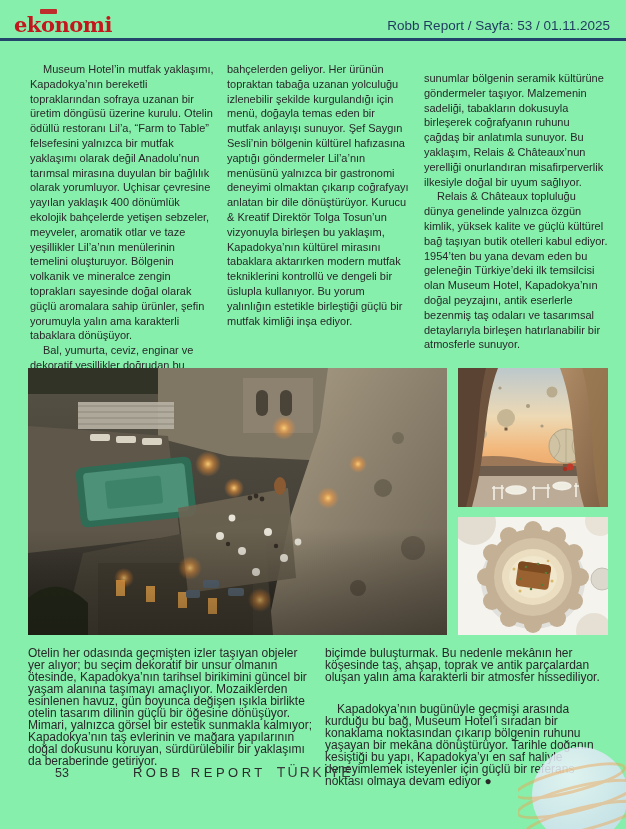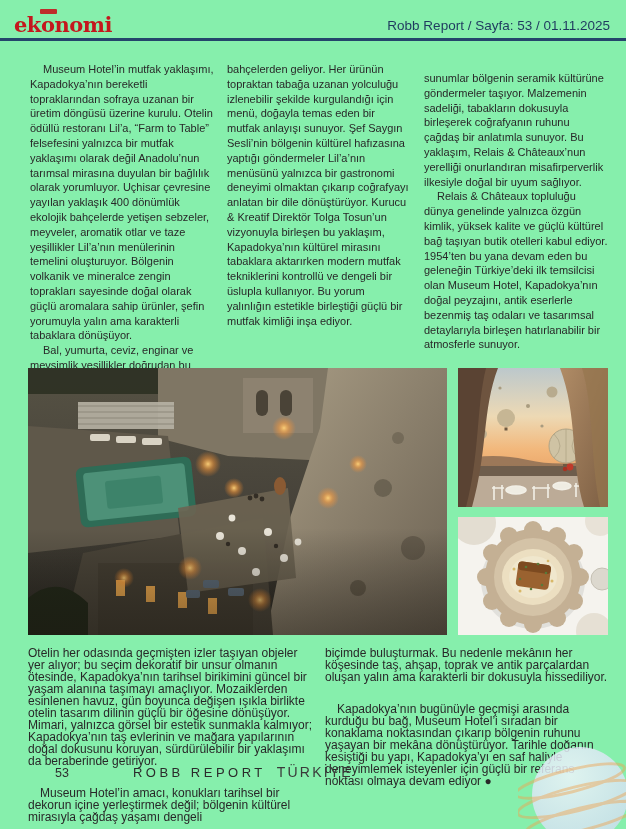--- a/index.html
+++ b/index.html
@@ -65,7 +65,7 @@
   <div class="top-cols">
     <div class="tcol">
       <p class="ind">Museum Hotel’in mutfak yaklaşımı, Kapadokya’nın bereketli topraklarından sofraya uzanan bir üretim döngüsü üzerine kurulu. Otelin ödüllü restoranı Lil’a, “Farm to Table” felsefesini yalnızca bir mutfak yaklaşımı olarak değil Anadolu’nun tarımsal mirasına duyulan bir bağlılık olarak yorumluyor. Uçhisar çevresine yayılan yaklaşık 400 dönümlük ekolojik bahçelerde yetişen sebzeler, meyveler, aromatik otlar ve taze yeşillikler Lil’a’nın menülerinin temelini oluşturuyor. Bölgenin volkanik ve mineralce zengin toprakları sayesinde doğal olarak güçlü aromalara sahip ürünler, şefin yorumuyla yalın ama karakterli tabaklara dönüşüyor.</p>
-      <p class="ind">Bal, yumurta, ceviz, enginar ve mevsimlik yeşillikler doğrudan bu</p>
+      <p class="ind">Bal, yumurta, ceviz, enginar ve dekoratif yeşillikler doğrudan bu</p>
     </div>
     <div class="tcol">
       <p>bahçelerden geliyor. Her ürünün topraktan tabağa uzanan yolculuğu izlenebilir şekilde kurgulandığı için menü, doğayla temas eden bir mutfak anlayışı sunuyor. Şef Saygın Sesli’nin bölgenin kültürel hafızasına yaptığı göndermeler Lil’a’nın menüsünü yalnızca bir gastronomi deneyimi olmaktan çıkarıp coğrafyayı anlatan bir dile dönüştürüyor. Kurucu &amp; Kreatif Direktör Tolga Tosun’un vizyonuyla birleşen bu yaklaşım, Kapadokya’nın kültürel mirasını tabaklara aktarırken modern mutfak tekniklerini kontrollü ve dengeli bir üslupla kullanıyor. Bu yorum yalınlığın estetikle birleştiği güçlü bir mutfak kimliği inşa ediyor.</p>

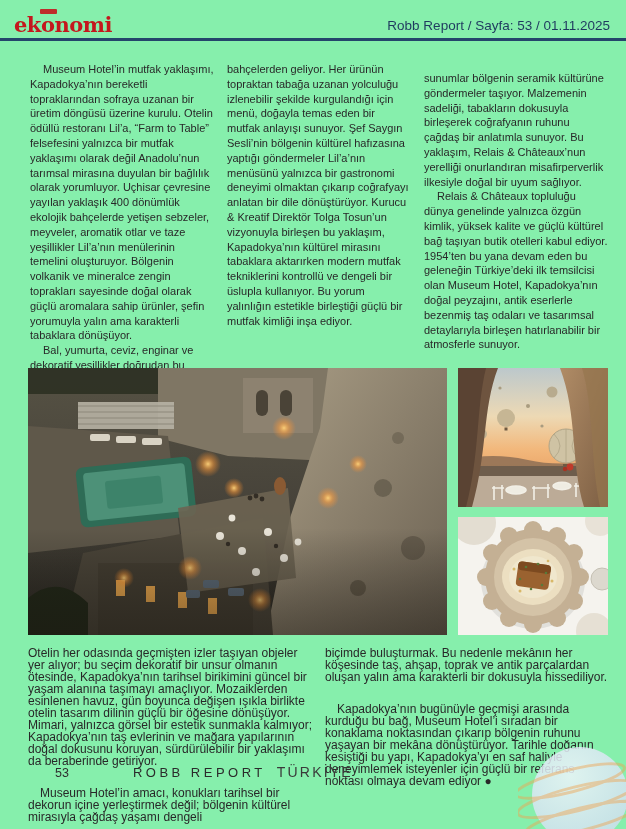--- a/index.html
+++ b/index.html
@@ -270,7 +270,7 @@
       <p class="ind">Museum Hotel’in amacı, konukları tarihsel bir dekorun içine yerleştirmek değil; bölgenin kültürel mirasıyla çağdaş yaşamı dengeli</p>
     </div>
     <div class="bcol">
-      <p>biçimde buluşturmak. Bu nedenle mekânın her köşesinde taş, ahşap, toprak ve antik parçalardan oluşan yalın ama karakterli bir dokusuyla hissediliyor.</p>
+      <p>biçimde buluşturmak. Bu nedenle mekânın her köşesinde taş, ahşap, toprak ve antik parçalardan oluşan yalın ama karakterli bir atmosfer hissediliyor.</p>
       <p class="ind">Kapadokya’nın bugünüyle geçmişi arasında kurduğu bu bağ, Museum Hotel’i sıradan bir konaklama noktasından çıkarıp bölgenin ruhunu yaşayan bir mekâna dönüştürüyor. Tarihle doğanın kesiştiği bu yapı, Kapadokya’yı en saf haliyle deneyimlemek isteyenler için güçlü bir referans noktası olmaya devam ediyor ●</p>
     </div>
   </div>

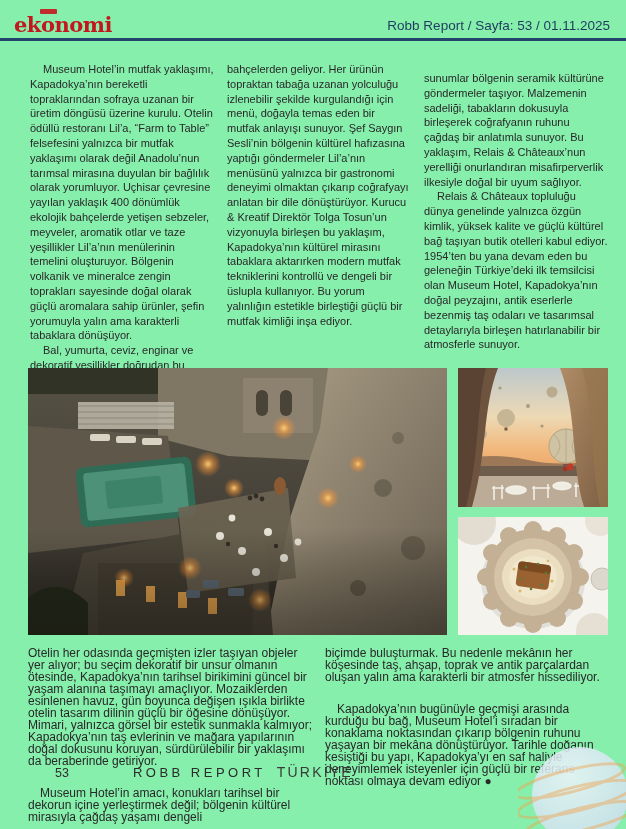--- a/index.html
+++ b/index.html
@@ -267,7 +267,6 @@
   <div class="bottom-cols">
     <div class="bcol">
       <p>Otelin her odasında geçmişten izler taşıyan objeler yer alıyor; bu seçim dekoratif bir unsur olmanın ötesinde, Kapadokya’nın tarihsel birikimini güncel bir yaşam alanına taşımayı amaçlıyor. Mozaiklerden esinlenen havuz, gün boyunca değişen ışıkla birlikte otelin tasarım dilinin güçlü bir öğesine dönüşüyor. Mimari, yalnızca görsel bir estetik sunmakla kalmıyor; Kapadokya’nın taş evlerinin ve mağara yapılarının doğal dokusunu koruyan, sürdürülebilir bir yaklaşımı da beraberinde getiriyor.</p>
-      <p class="ind">Museum Hotel’in amacı, konukları tarihsel bir dekorun içine yerleştirmek değil; bölgenin kültürel mirasıyla çağdaş yaşamı dengeli</p>
     </div>
     <div class="bcol">
       <p>biçimde buluşturmak. Bu nedenle mekânın her köşesinde taş, ahşap, toprak ve antik parçalardan oluşan yalın ama karakterli bir atmosfer hissediliyor.</p>

